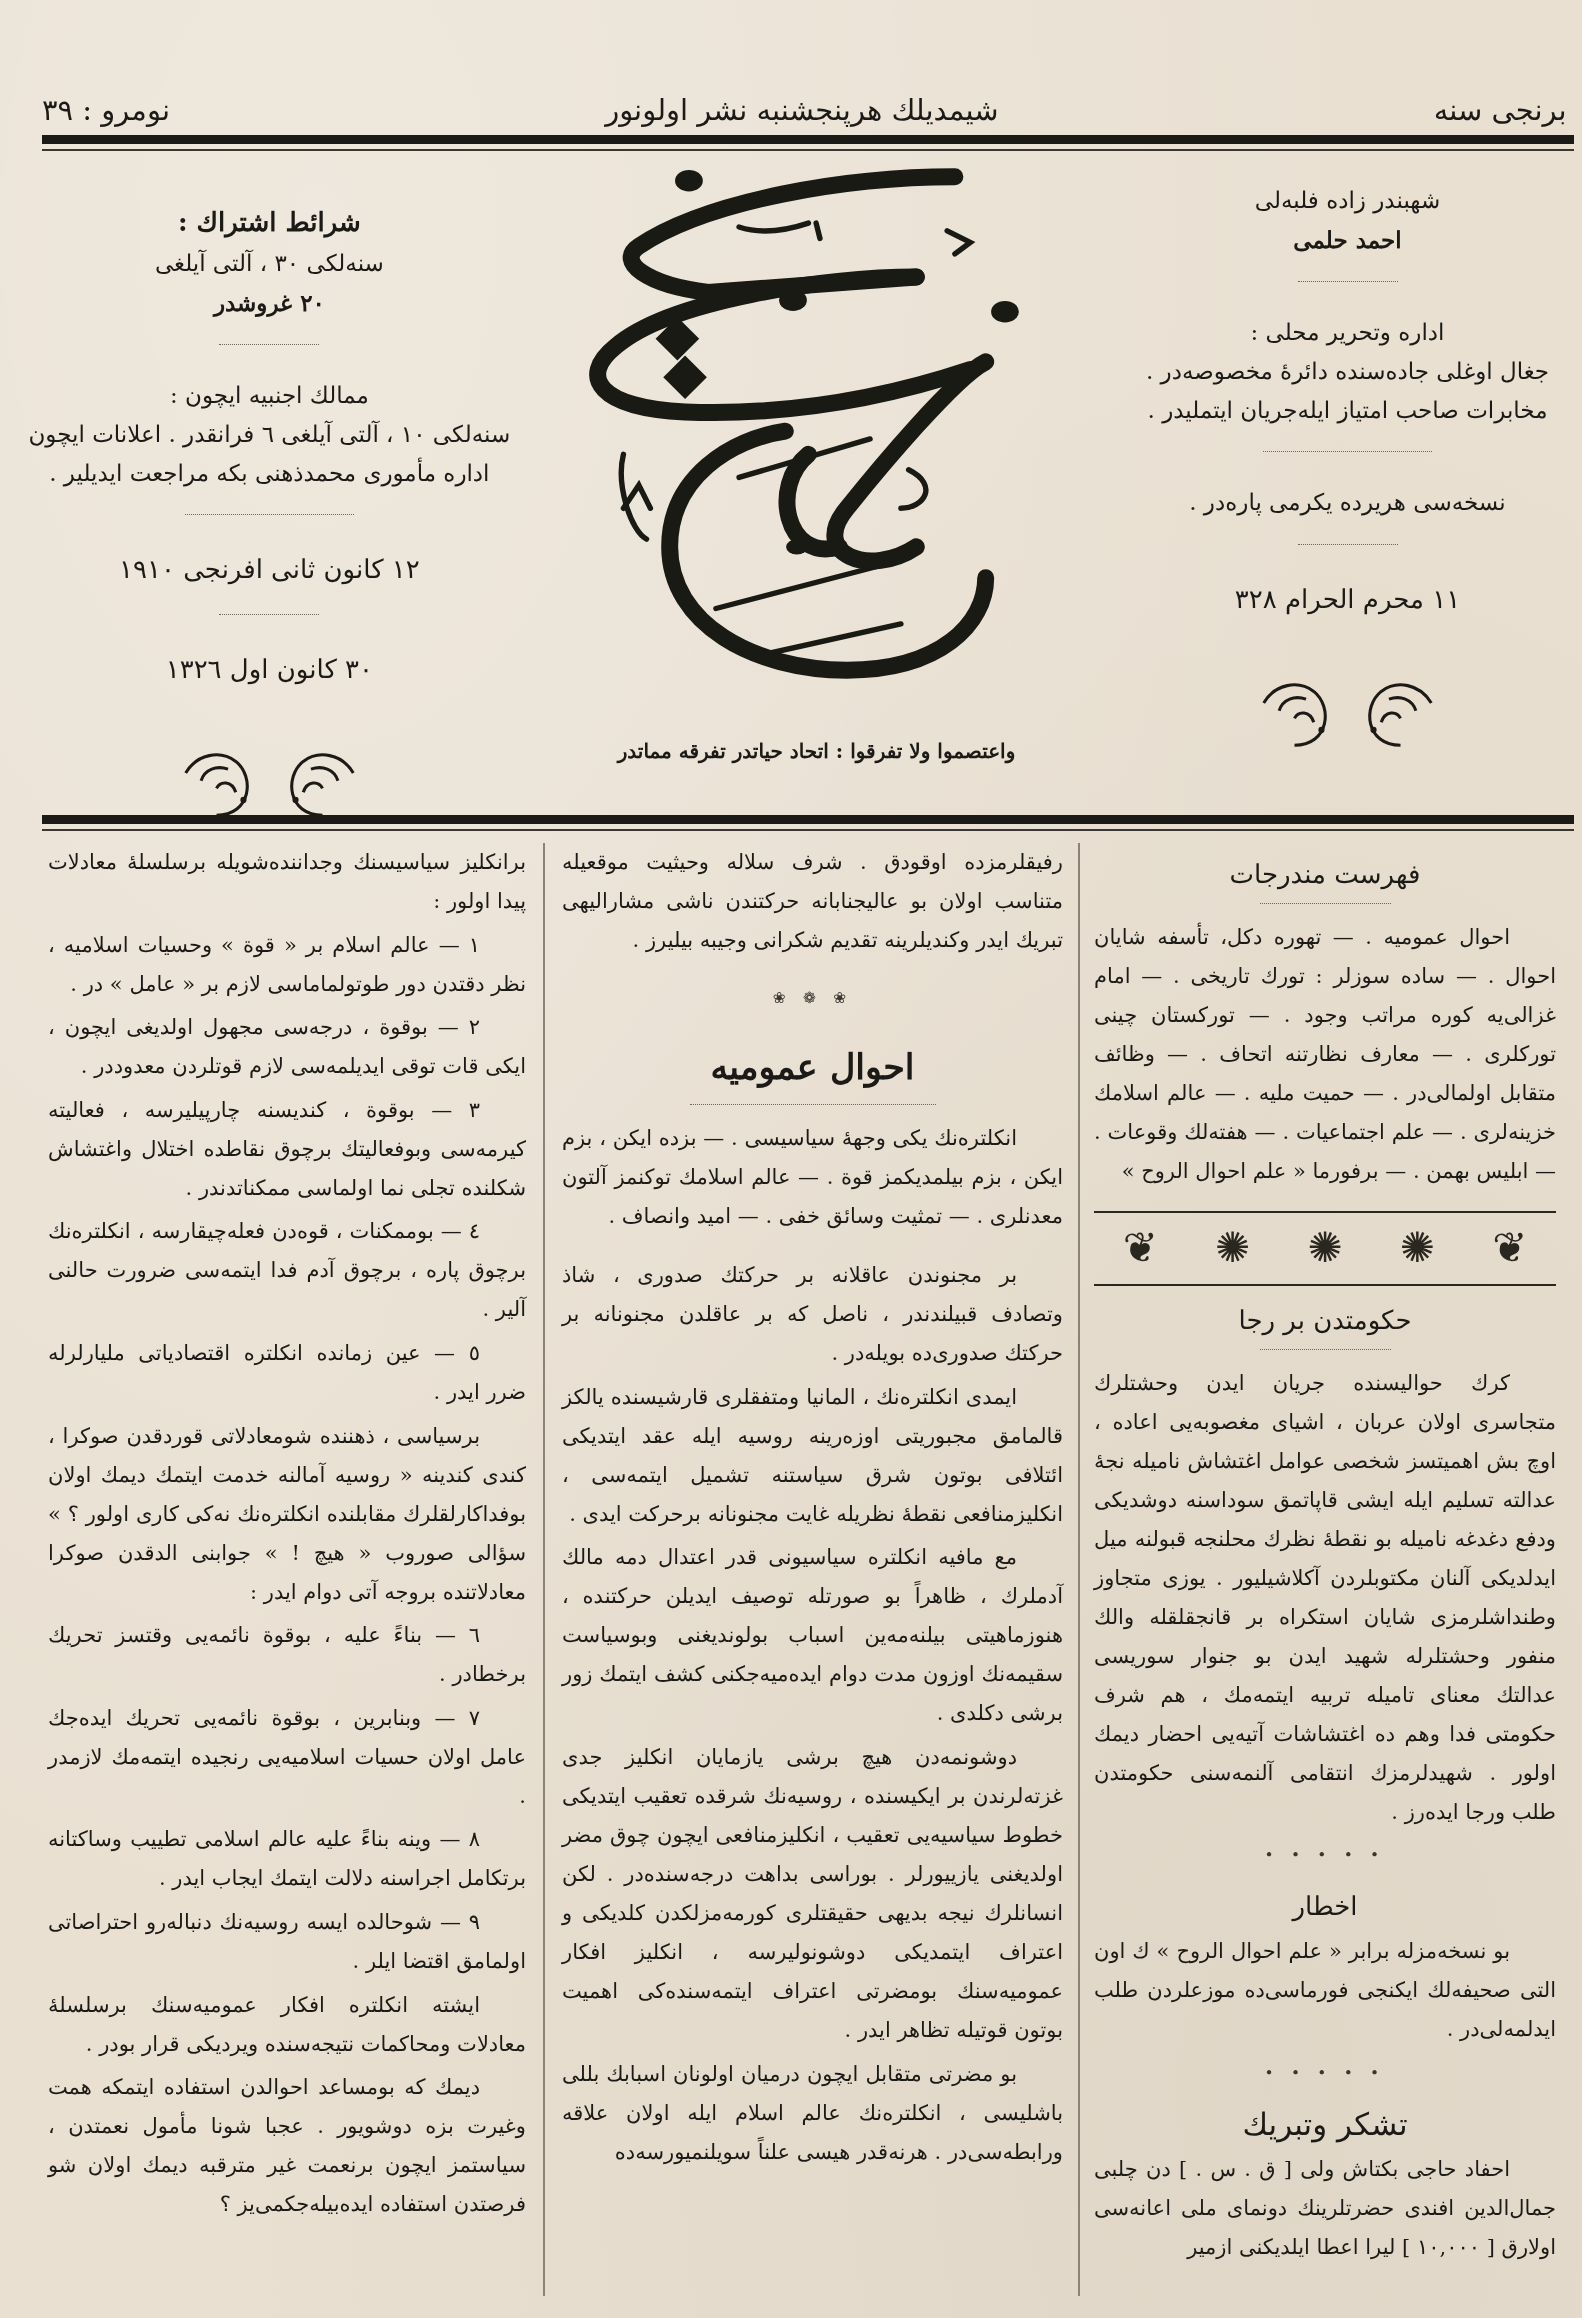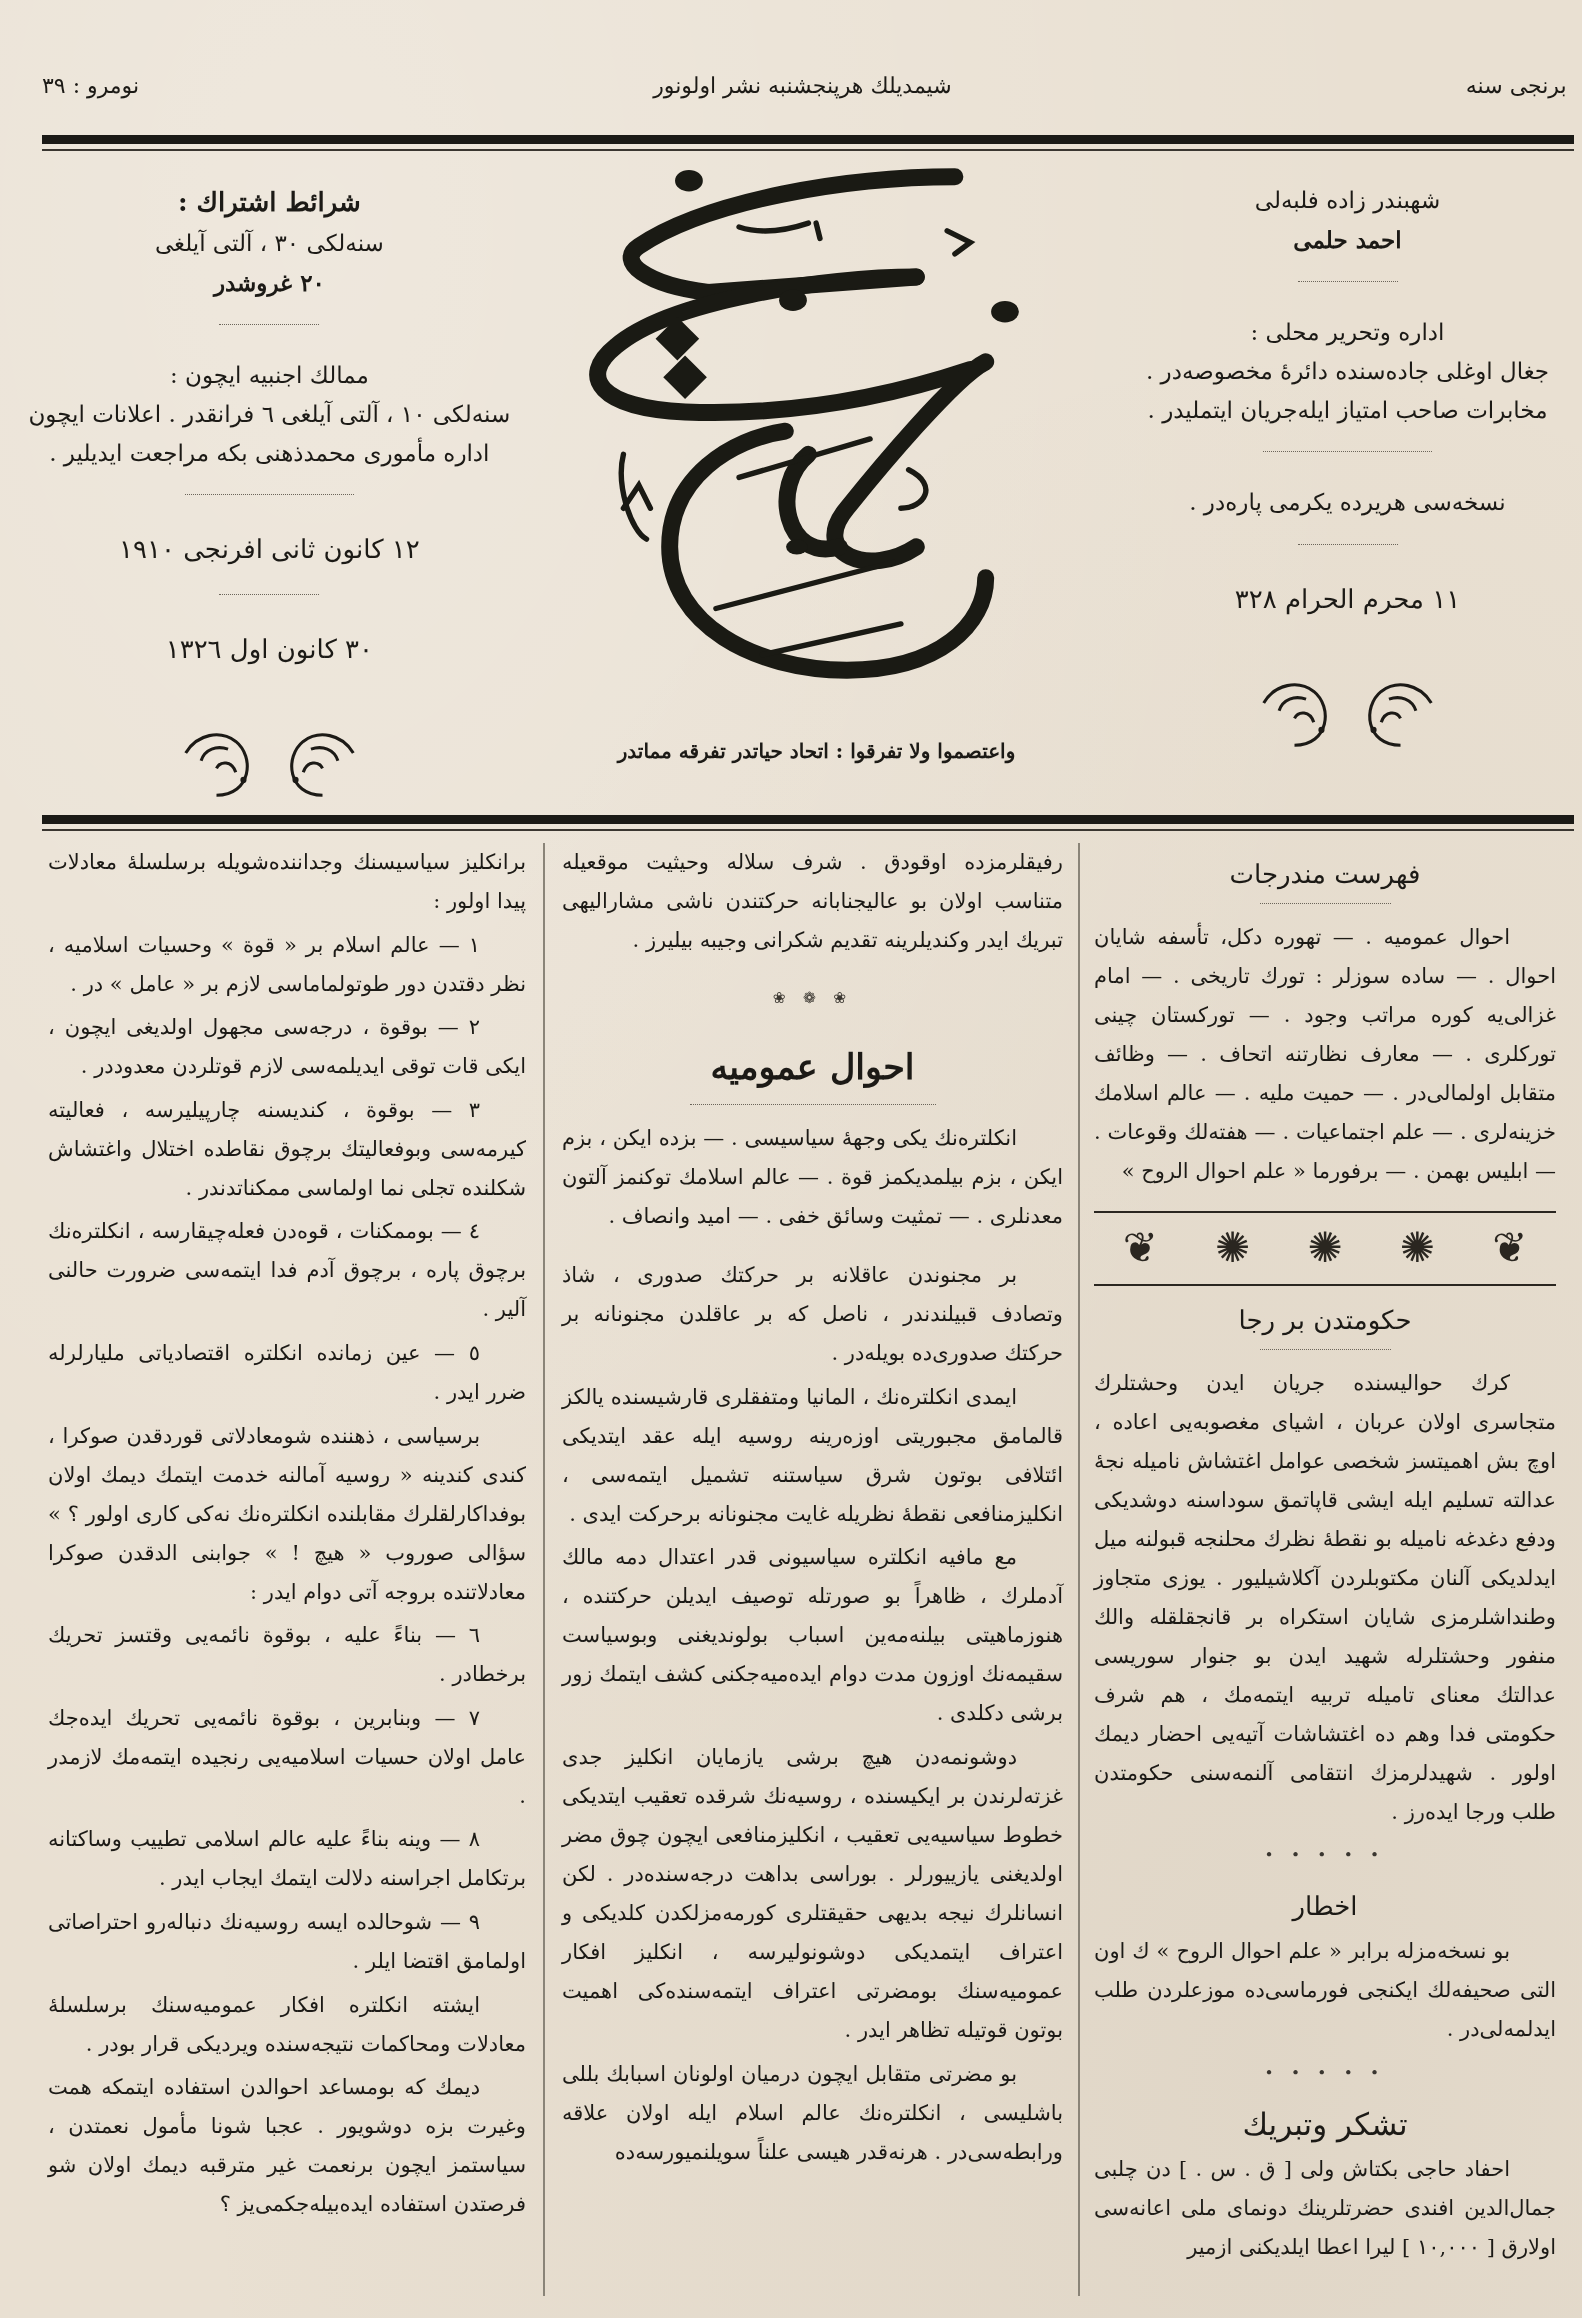--- a/index.html
+++ b/index.html
@@ -19,8 +19,8 @@
   
   .topbar {
     position: absolute; left: 42px; right: 15.4px; top: 73px; height: 54px;
-    display: flex; justify-content: space-between; align-items: flex-start;
-    font-size: 22px;
+    display: flex; justify-content: space-between; align-items: flex-end;
+    font-size: 29px;
   }
   .topbar .cell { direction: rtl; }
   .rule-thick {

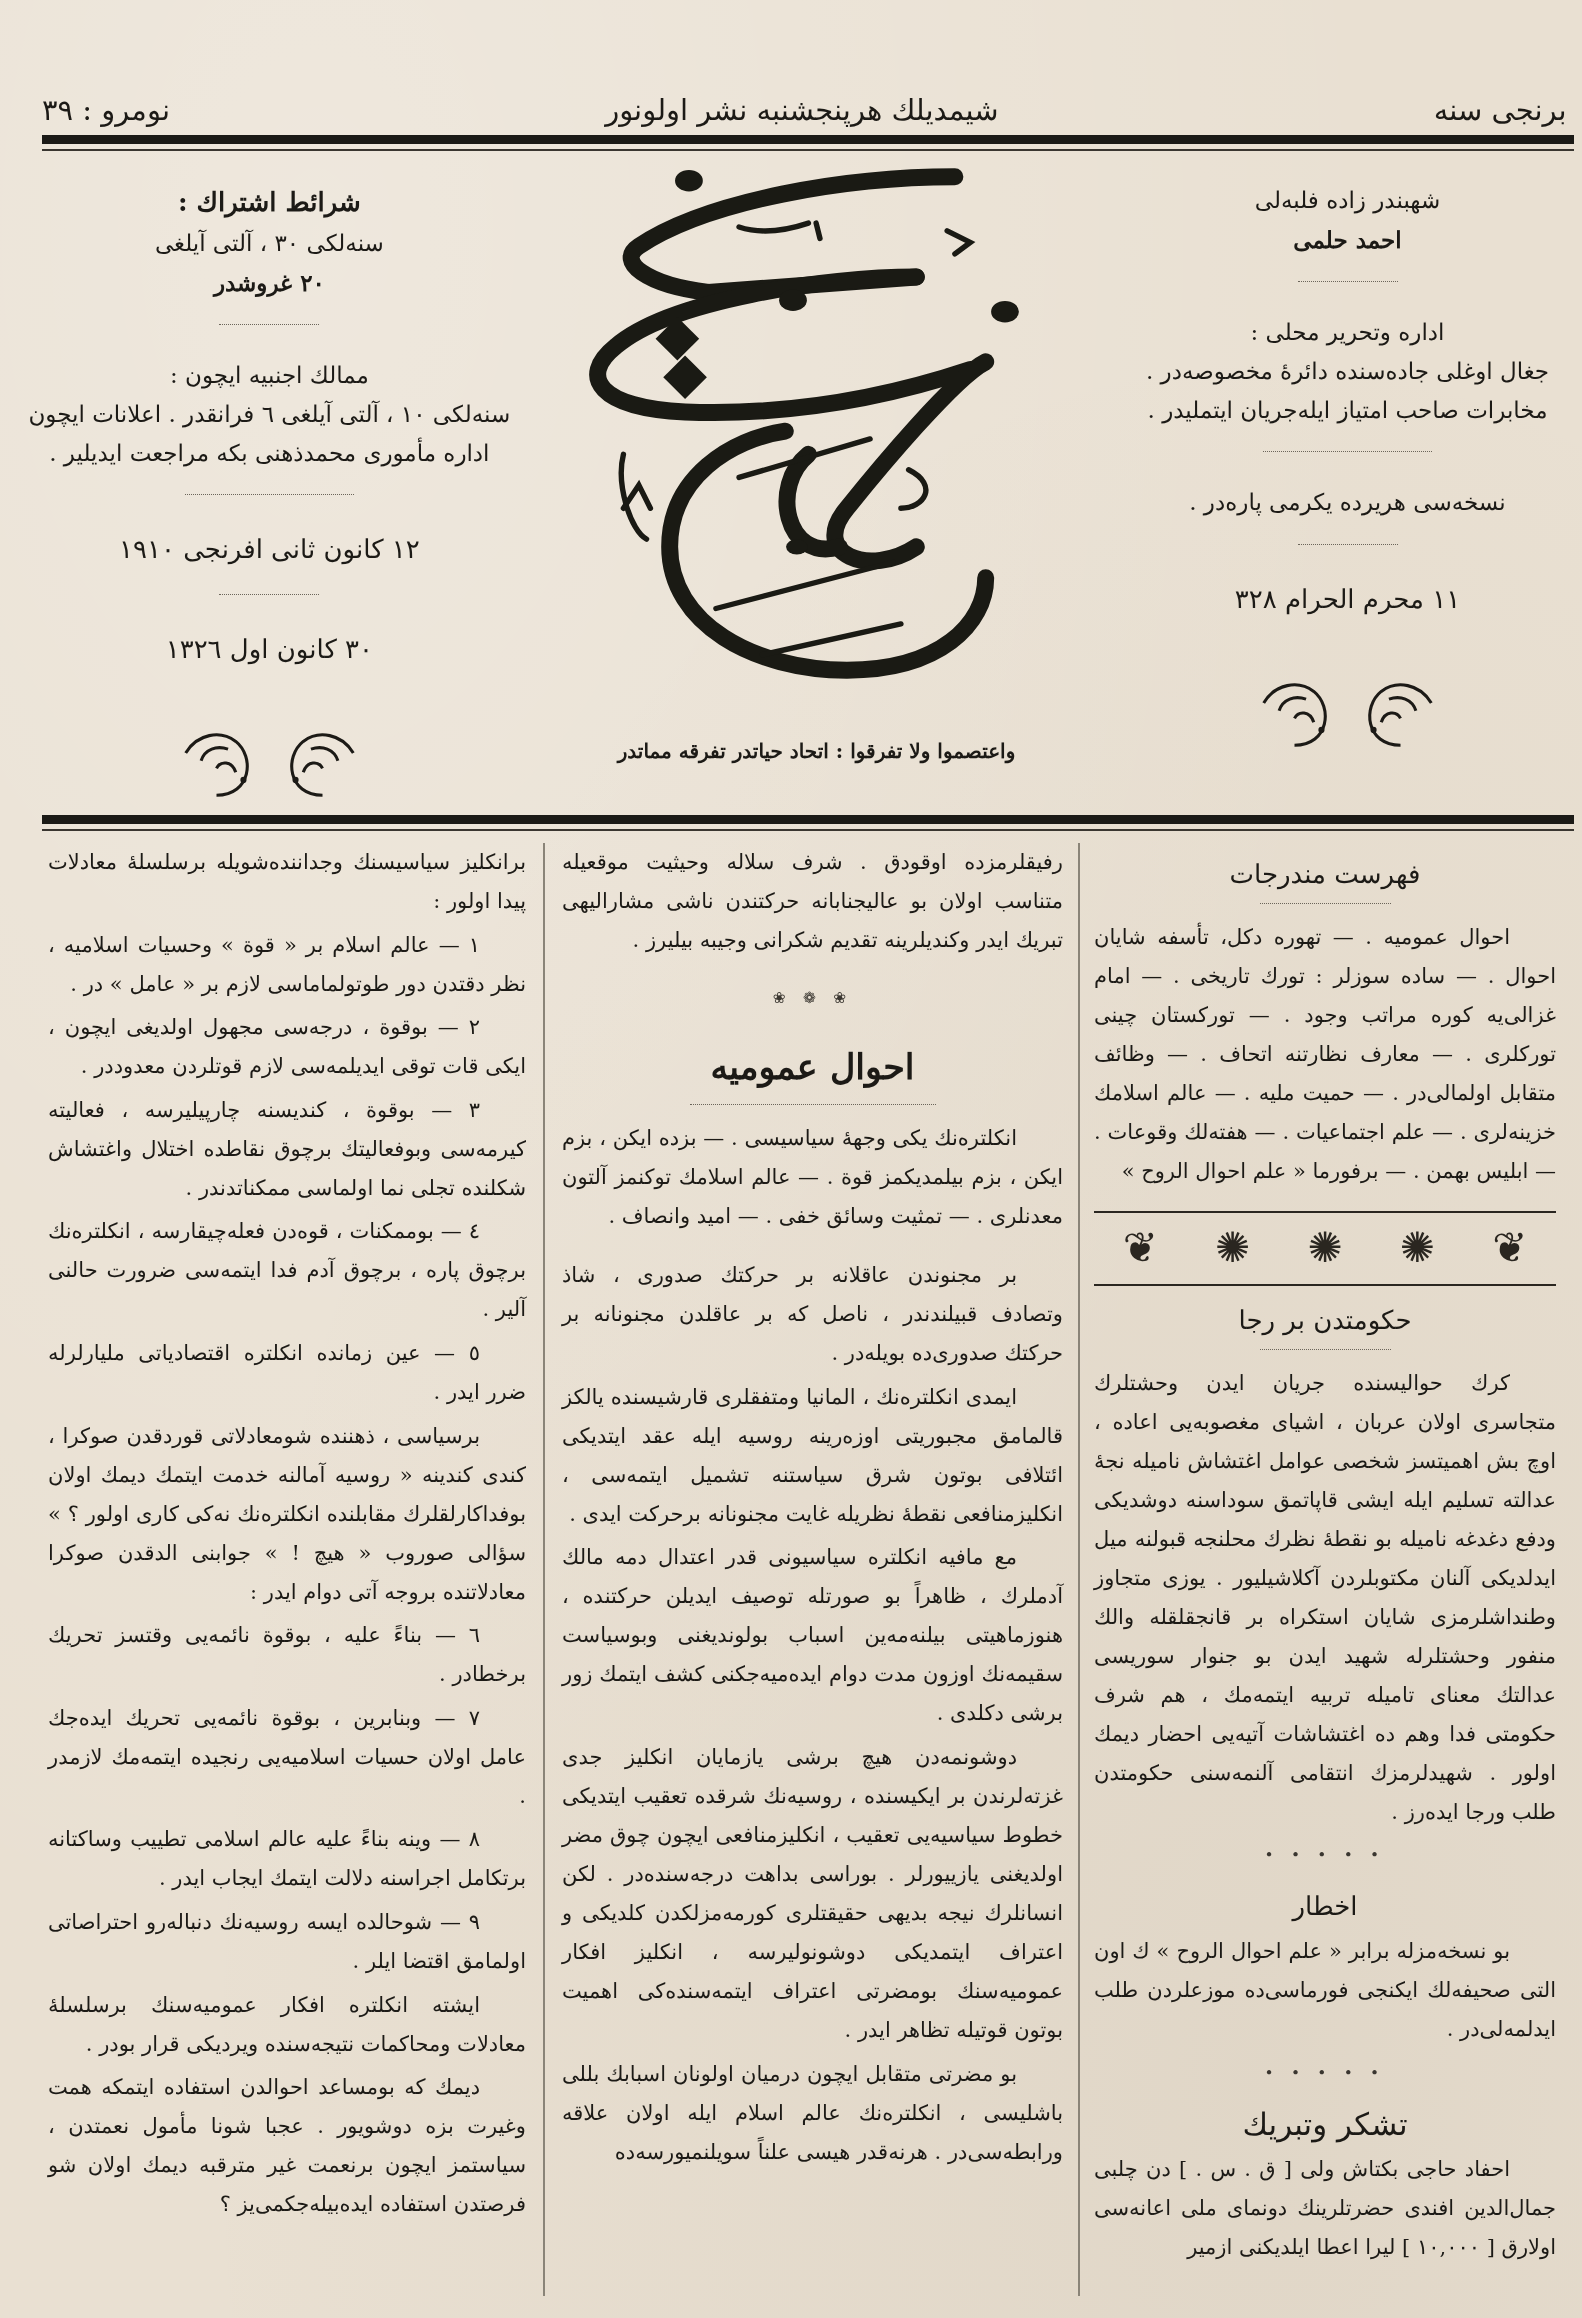--- a/index.html
+++ b/index.html
@@ -35,7 +35,7 @@
   .mh-left  { position: absolute; left: 15.4px; width: 508px; top: 181px; text-align: center; direction: rtl; }
   .mh-center{ position: absolute; left: 539px; width: 508px; top: 146px; text-align: center; }
   .mh-line { font-size: 23px; line-height: 39px; }
-  .mh-head { font-size: 26px; font-weight: bold; line-height: 43px; }
+  .mh-head { font-size: 26px; font-weight: bold; line-height: 43px; margin-top: 20px; }
   .squiggle {
     width: 100px; height: 4.6px; margin: 17px auto 31px;
     border-bottom: 1.5px dotted #6b655a;

